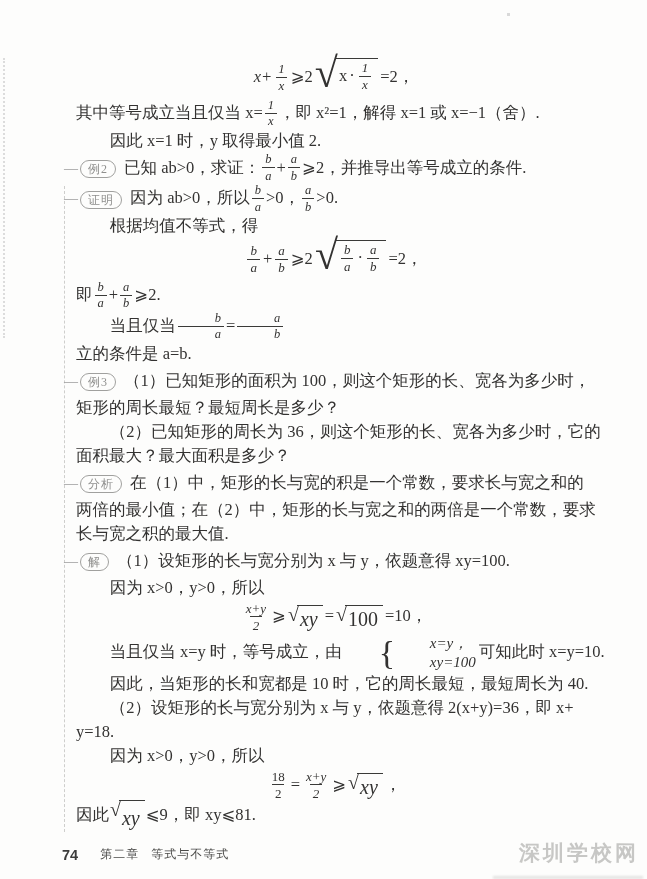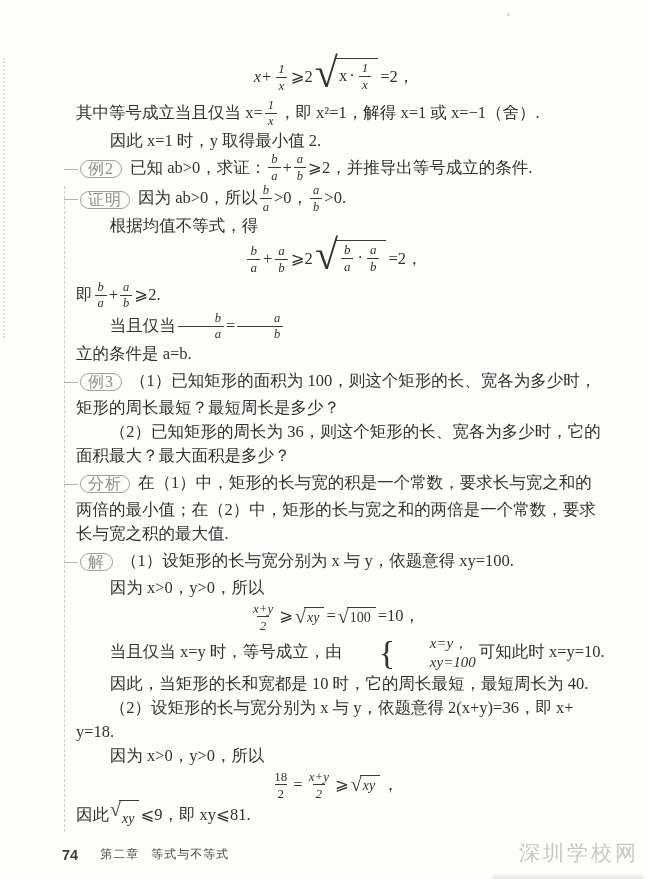--- a/index.html
+++ b/index.html
@@ -29,7 +29,7 @@
   
   .dash { color:#9a9a9a; letter-spacing:-1px; margin-right:3px; font-size:14px; }
   .label { display:inline-block; vertical-align:middle; height:18px; line-height:16px;
-    border:1px solid #a0a09e; border-radius:9px; padding:0 7px; font-size:16px;
+    border:1px solid #a0a09e; border-radius:9px; padding:0 7px; font-size:12px;
     color:#8f8f8d; letter-spacing:1px; filter:blur(0.5px); margin-right:8px; }
 
   

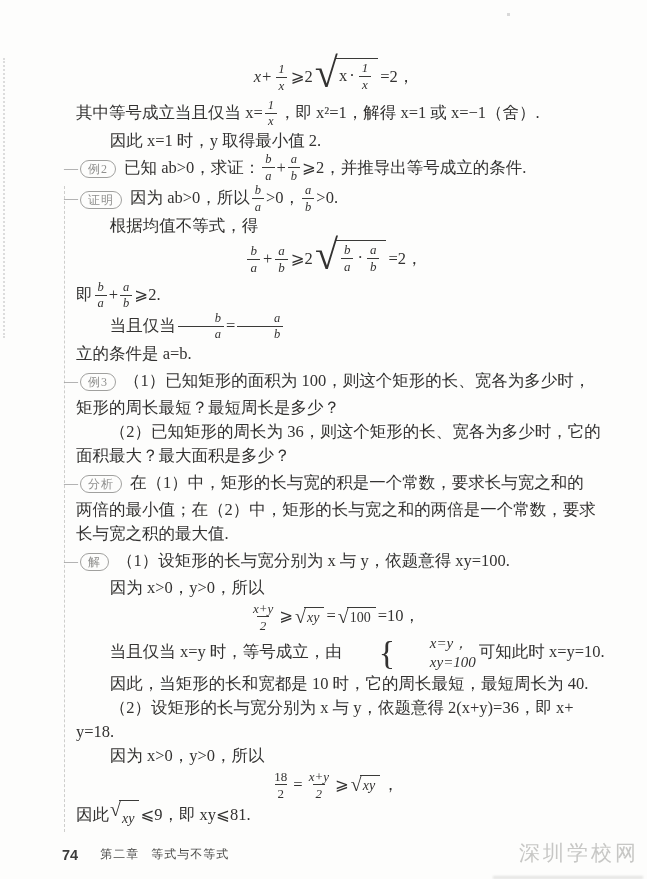--- a/index.html
+++ b/index.html
@@ -47,7 +47,7 @@
   .sqrt .bar { border-top:1.3px solid #3a3a38; display:inline-flex; align-items:center;
     gap:2px; padding:2px 5px 0 3px; font-style:italic; }
   .sqrt.small .sign { font-size:20px; transform:translateY(-1px); }
-  .sqrt.small .bar { font-size:14px; padding-top:3px; }
+  .sqrt.small .bar { font-size:20px; padding-top:3px; }
   .sqrt.tall { align-items:flex-start; }
   .sqrt.tall .sign { font-size:42px; transform:translateY(-4px); }
   .sqrt.tall .bar { margin-top:2px; min-height:32px; }

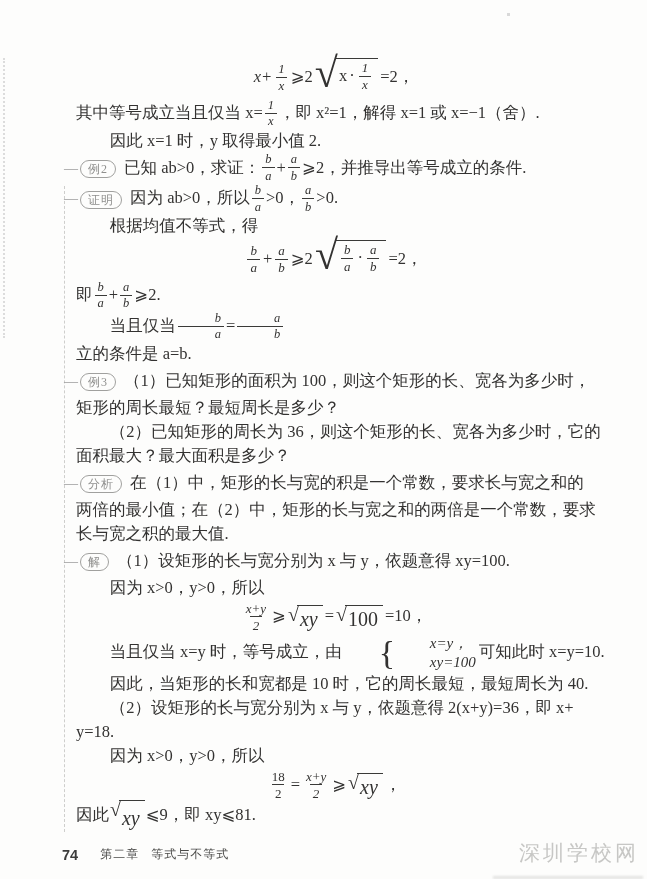--- a/index.html
+++ b/index.html
@@ -64,7 +64,7 @@
   .chap .sep { display:inline-block; width:12px; }
 
   .watermark { position:absolute; right:8px; bottom:12px; font-size:21px;
-    color:#c7c7c5; letter-spacing:3px; filter:blur(0.3px); }
+    color:#c7c7c5; letter-spacing:3px; filter:blur(0.3px);font-weight:bold; }
 </style>
 </head>
 <body>

